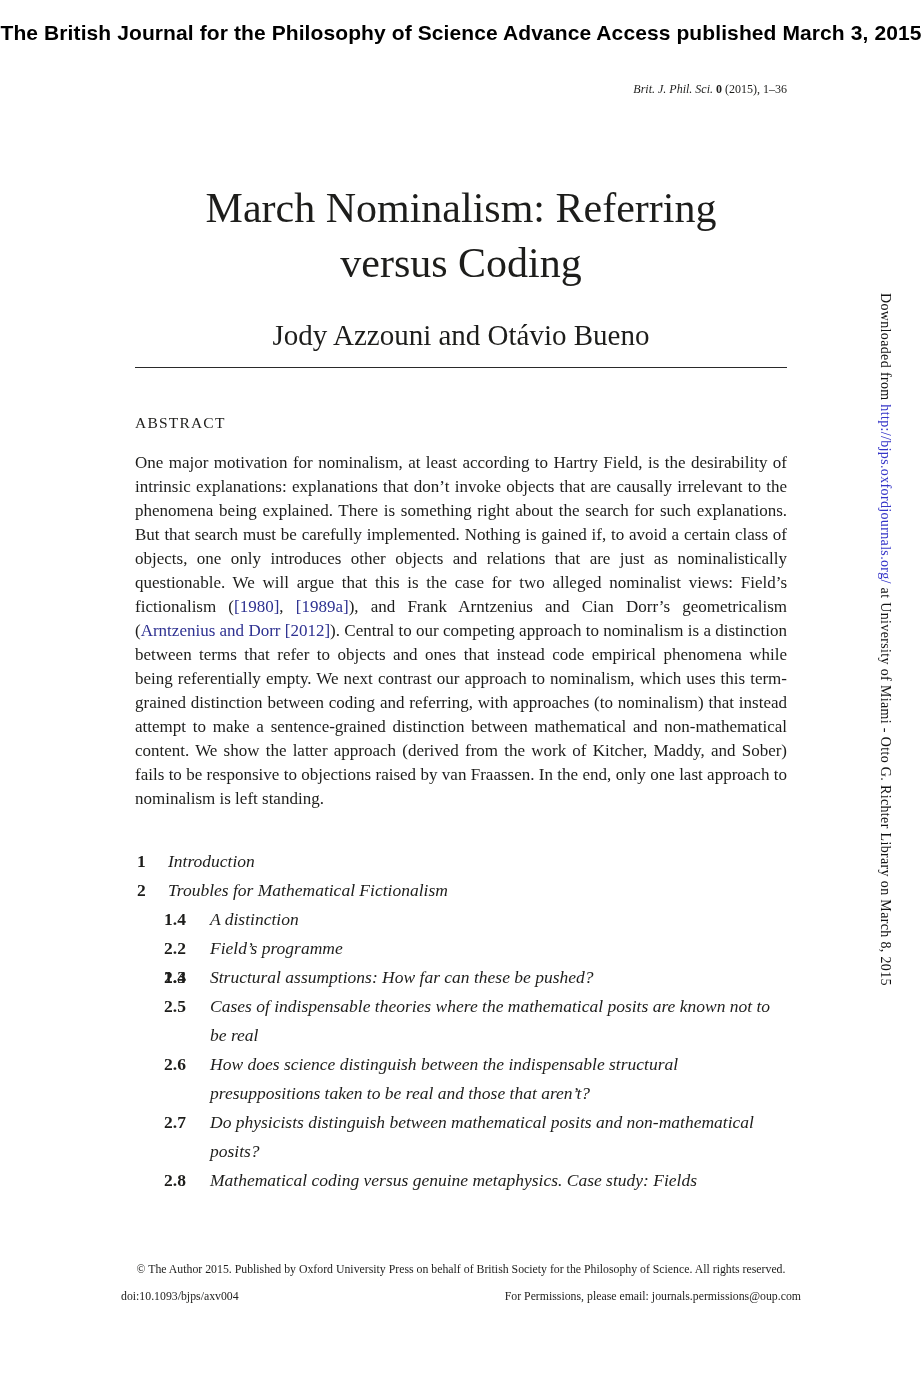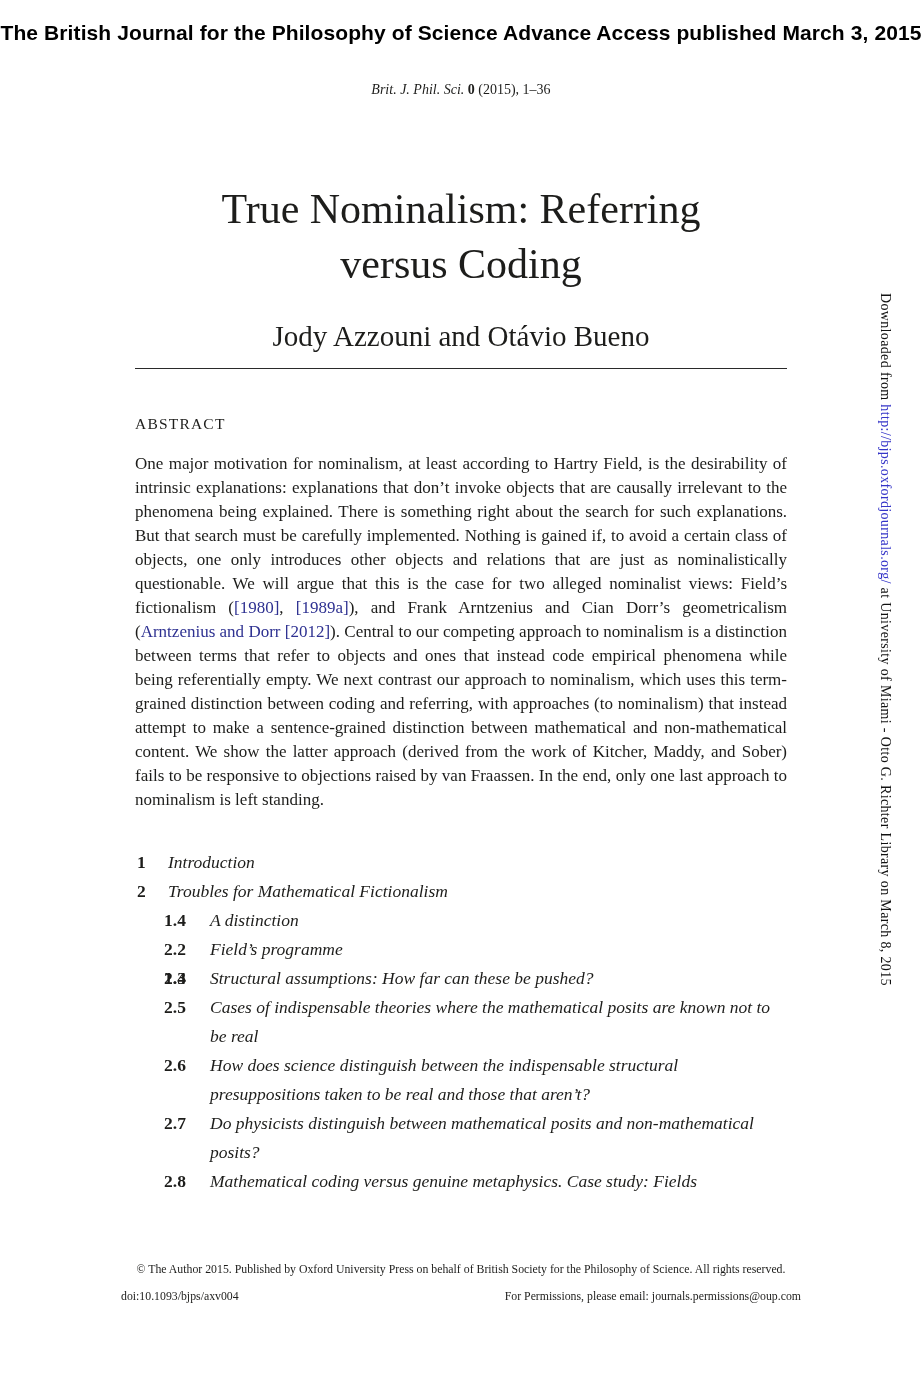--- a/index.html
+++ b/index.html
@@ -23,8 +23,8 @@
   .column { width: 652px; margin: 0 auto; }
   .journal-line {
     margin-top: 37px;
-    text-align: center;
-    font-size: 14px;
+    text-align: right;
+    font-size: 12px;
   }
   .journal-name { font-style: italic; }
   .journal-volume { font-weight: bold; }

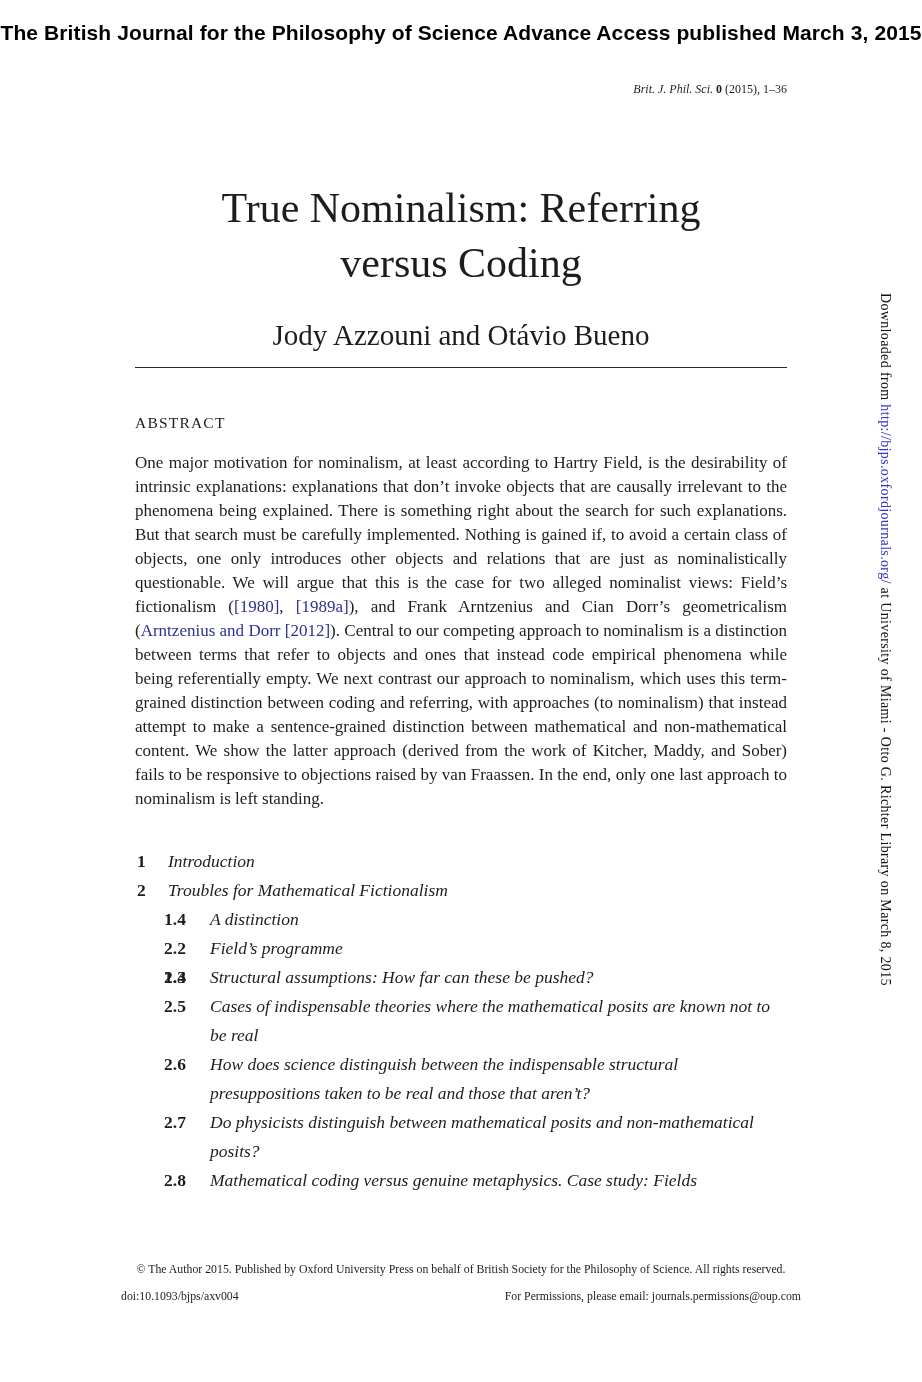--- a/index.html
+++ b/index.html
@@ -128,7 +128,7 @@
   </div>
 
   <h1 class="title">
-    <span>True Nominalism: Referring</span>
+    <span>March Nominalism: Referring</span>
     <span>versus Coding</span>
   </h1>
 

